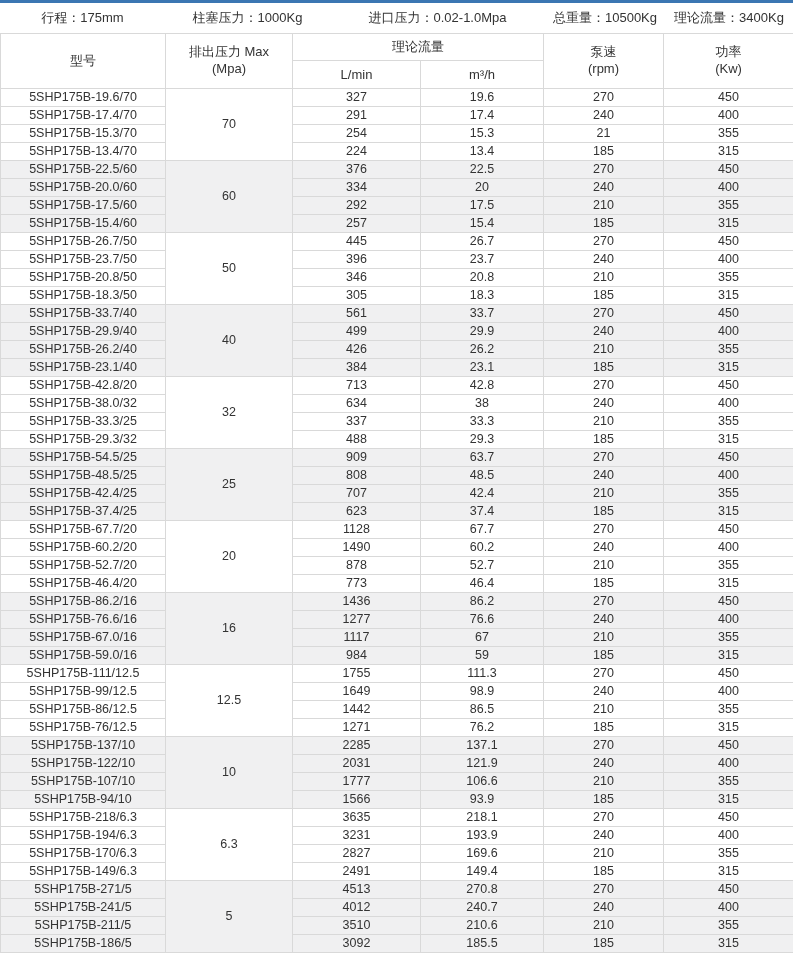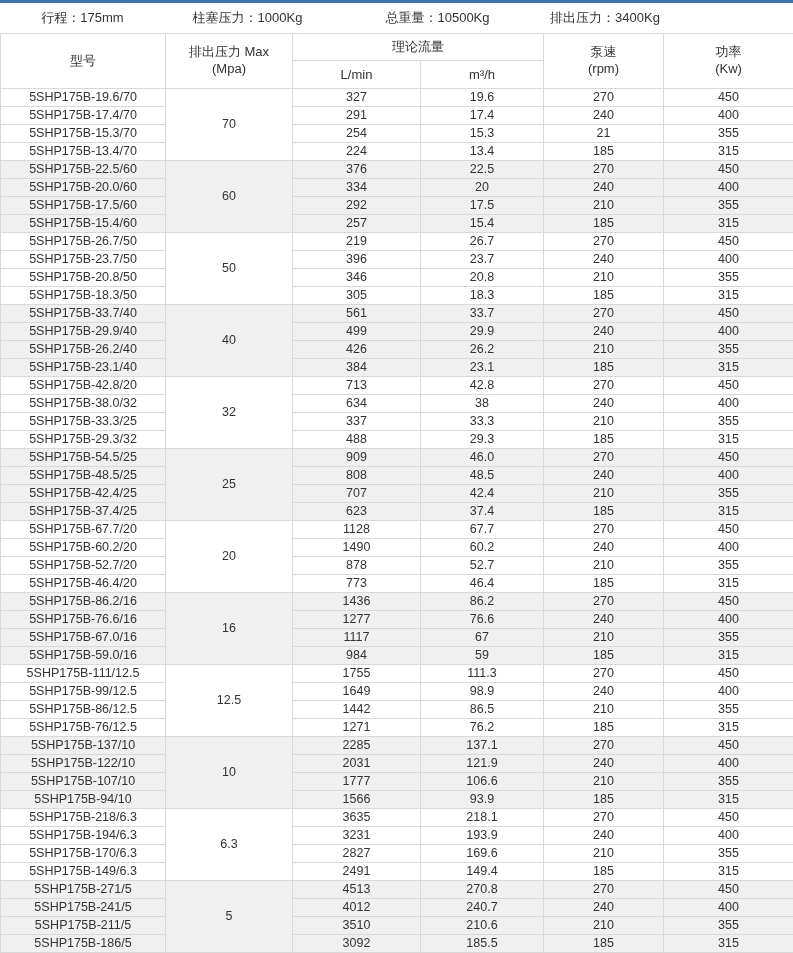--- a/index.html
+++ b/index.html
@@ -12,7 +12,7 @@
   .top-accent{height:3px;background:#3b76b2;}
   .info-bar{
     height:30px;display:flex;align-items:center;
-    font-size:13px;color:#333;background:#fff;
+    font-size:13px;color:#333;background:#fff;justify-content:space-between;
   }
   .info-item{text-align:center;white-space:nowrap;}
   .info-item:nth-child(1){flex:0 0 165px;}

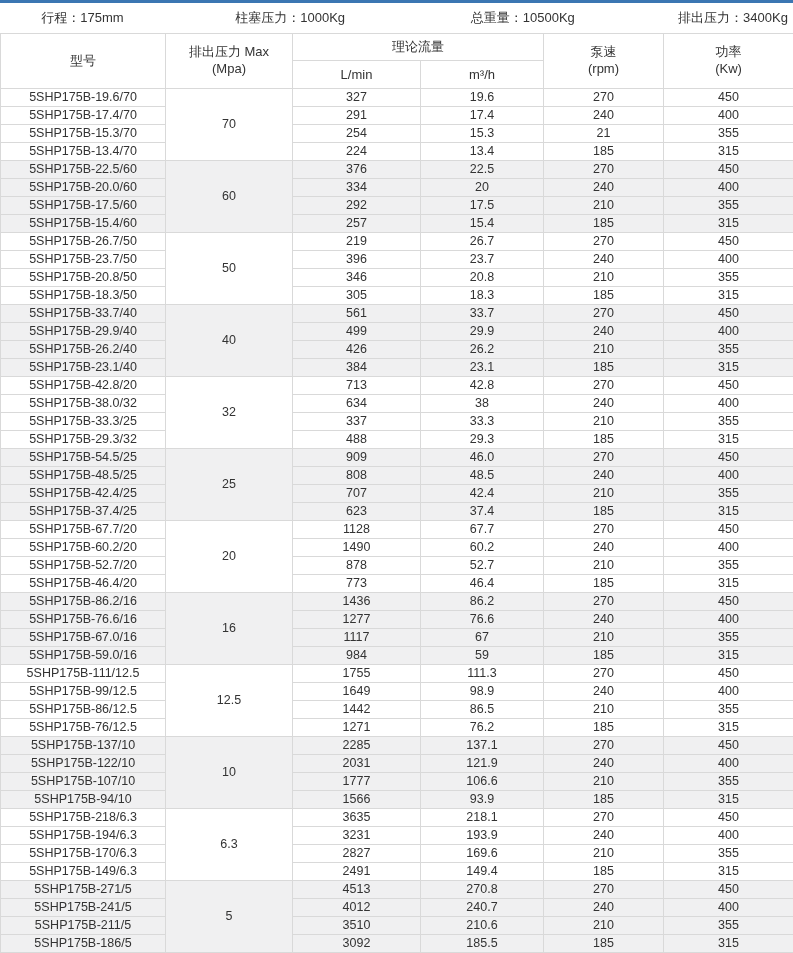--- a/index.html
+++ b/index.html
@@ -48,6 +48,7 @@
   <div class="info-bar">
     <div class="info-item"><span>行程：</span><span>175mm</span></div>
     <div class="info-item"><span>柱塞压力：</span><span>1000Kg</span></div>
+    <div class="info-item"><span>进口压力：</span><span>0.02-1.0Mpa</span></div>
     <div class="info-item"><span>总重量：</span><span>10500Kg</span></div>
     <div class="info-item"><span>排出压力：</span><span>3400Kg</span></div>
   </div>

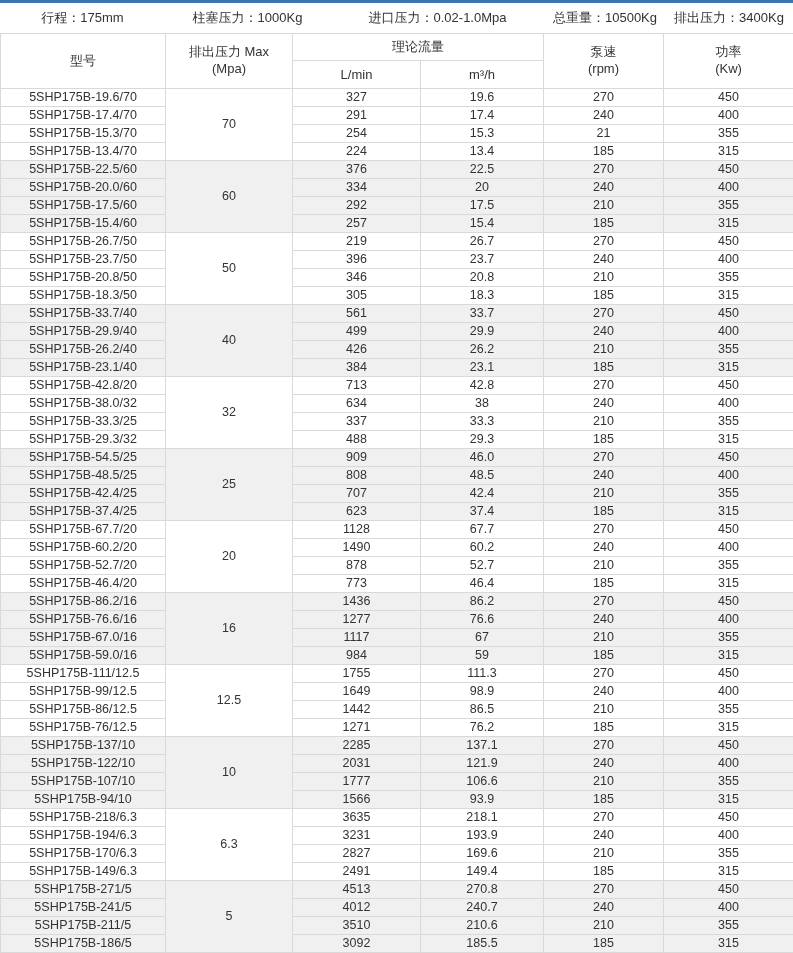--- a/index.html
+++ b/index.html
@@ -50,7 +50,7 @@
     <div class="info-item"><span>柱塞压力：</span><span>1000Kg</span></div>
     <div class="info-item"><span>进口压力：</span><span>0.02-1.0Mpa</span></div>
     <div class="info-item"><span>总重量：</span><span>10500Kg</span></div>
-    <div class="info-item"><span>排出压力：</span><span>3400Kg</span></div>
+    <div class="info-item"><span>理论流量：</span><span>3400Kg</span></div>
   </div>
 
   <table class="spec">

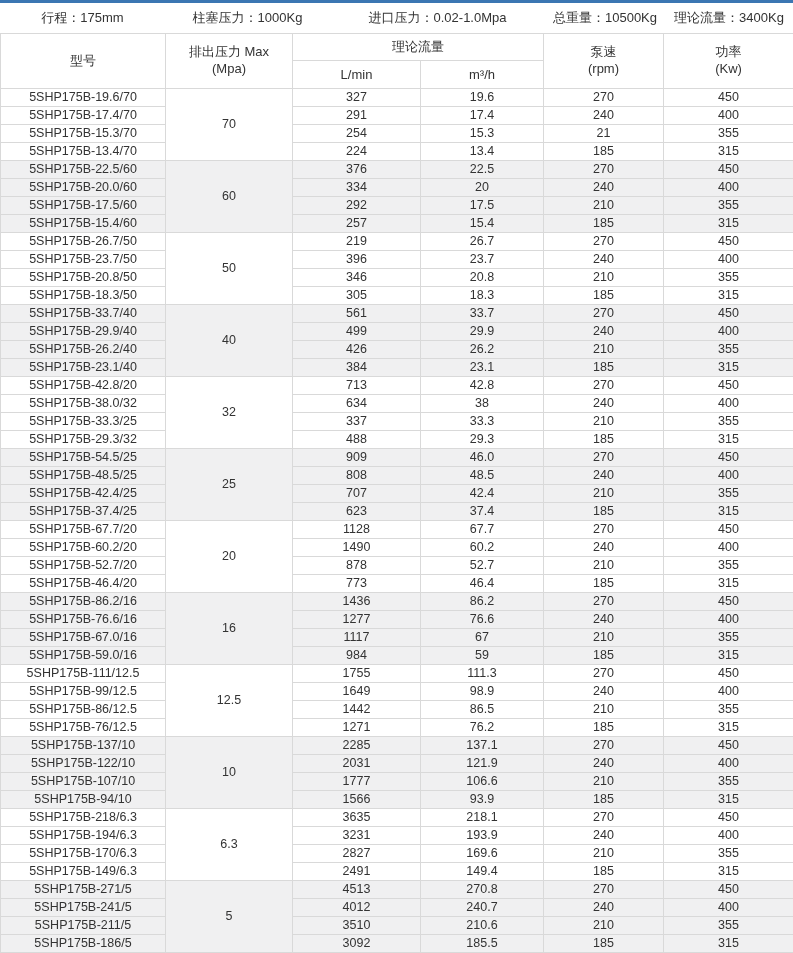--- a/index.html
+++ b/index.html
@@ -146,7 +146,7 @@
         <tr>
           <td>5SHP175B-26.7/50</td>
           <td rowspan="4">50</td>
-          <td>219</td>
+          <td>445</td>
           <td>26.7</td>
           <td>270</td>
           <td>450</td>

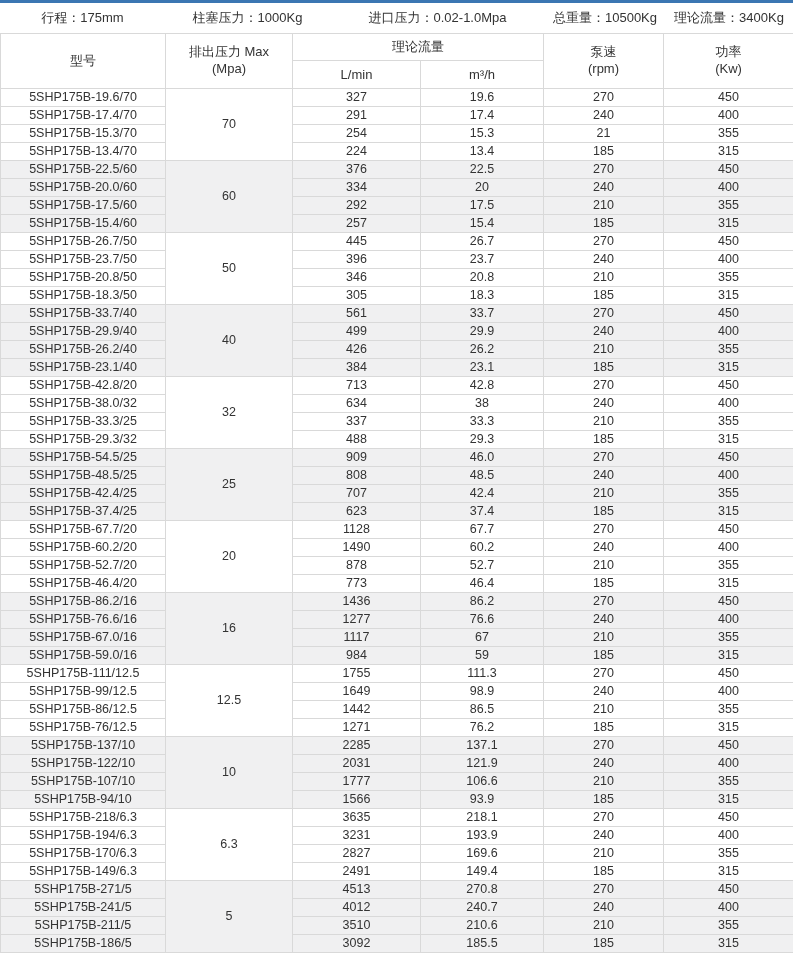--- a/index.html
+++ b/index.html
@@ -234,7 +234,7 @@
           <td>5SHP175B-54.5/25</td>
           <td rowspan="4">25</td>
           <td>909</td>
-          <td>46.0</td>
+          <td>63.7</td>
           <td>270</td>
           <td>450</td>
         </tr>

